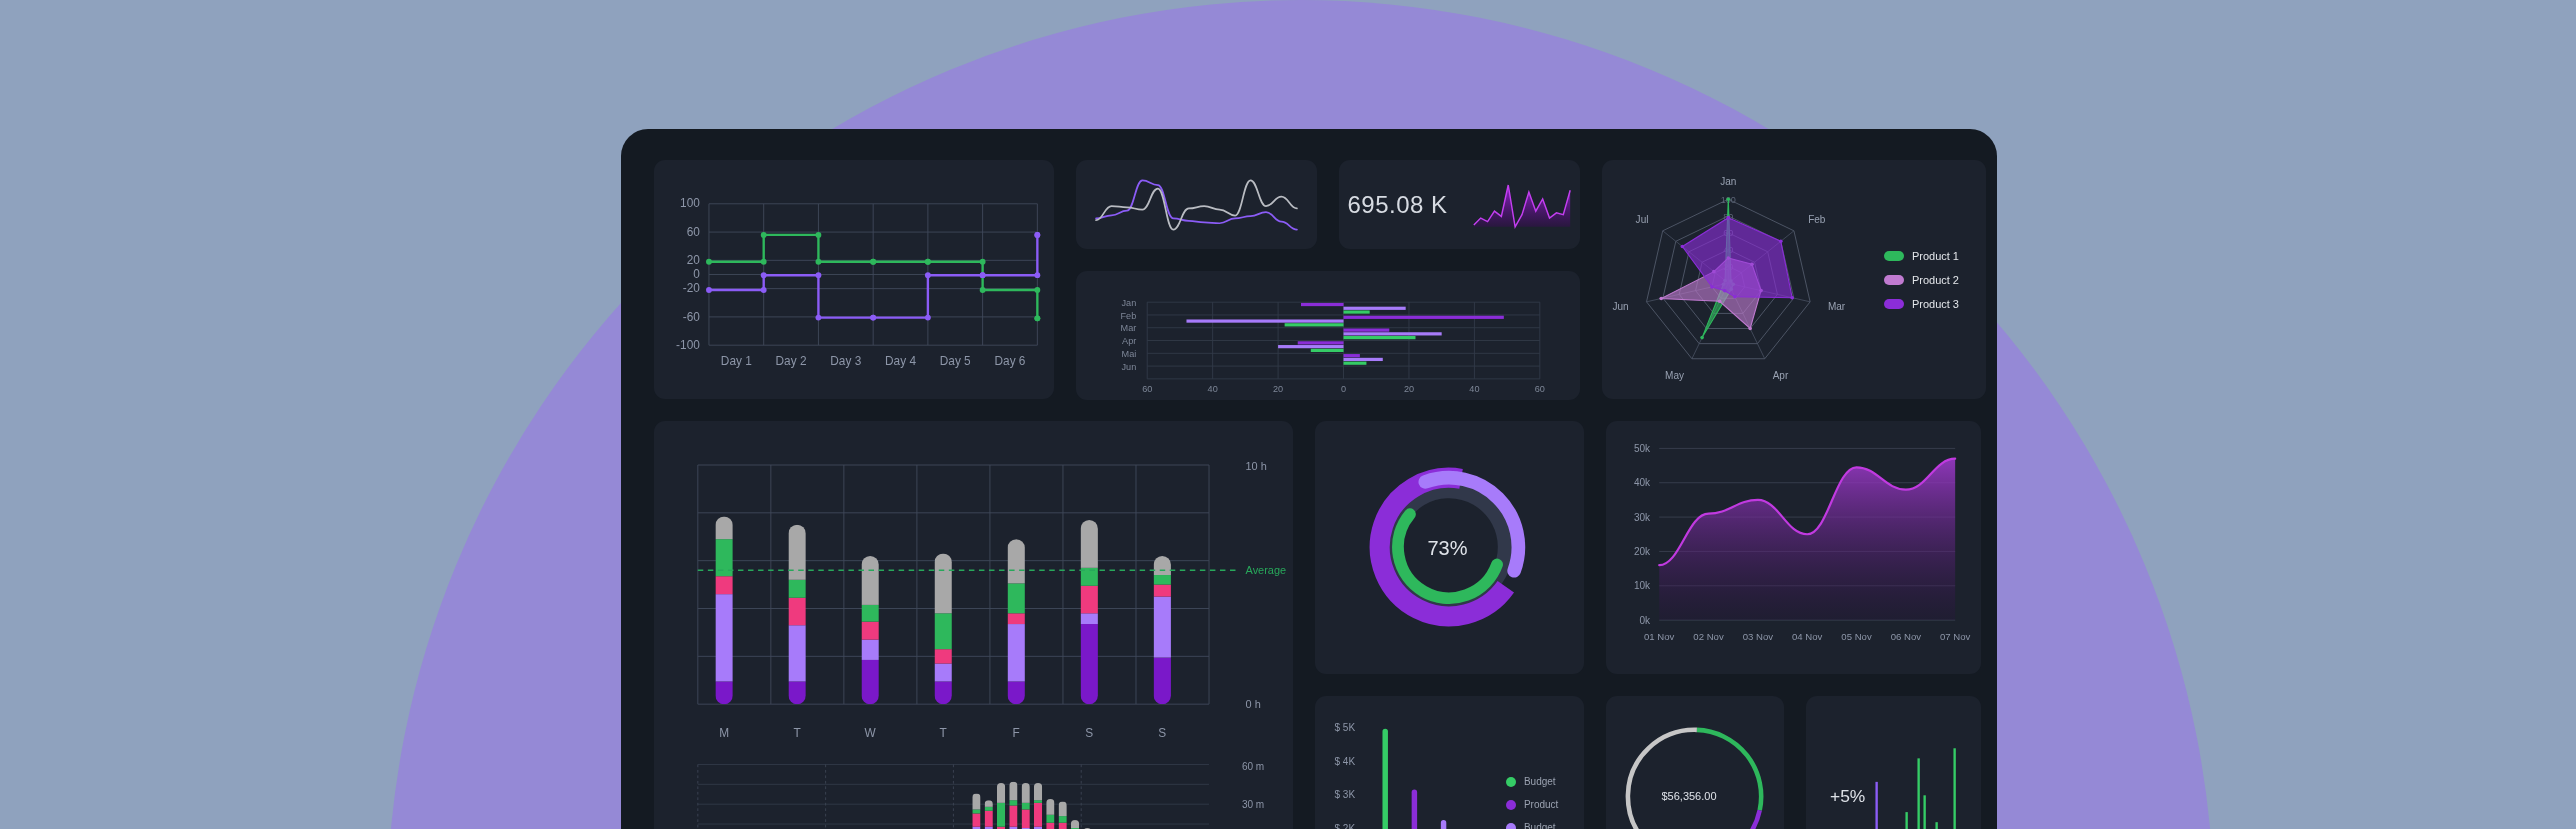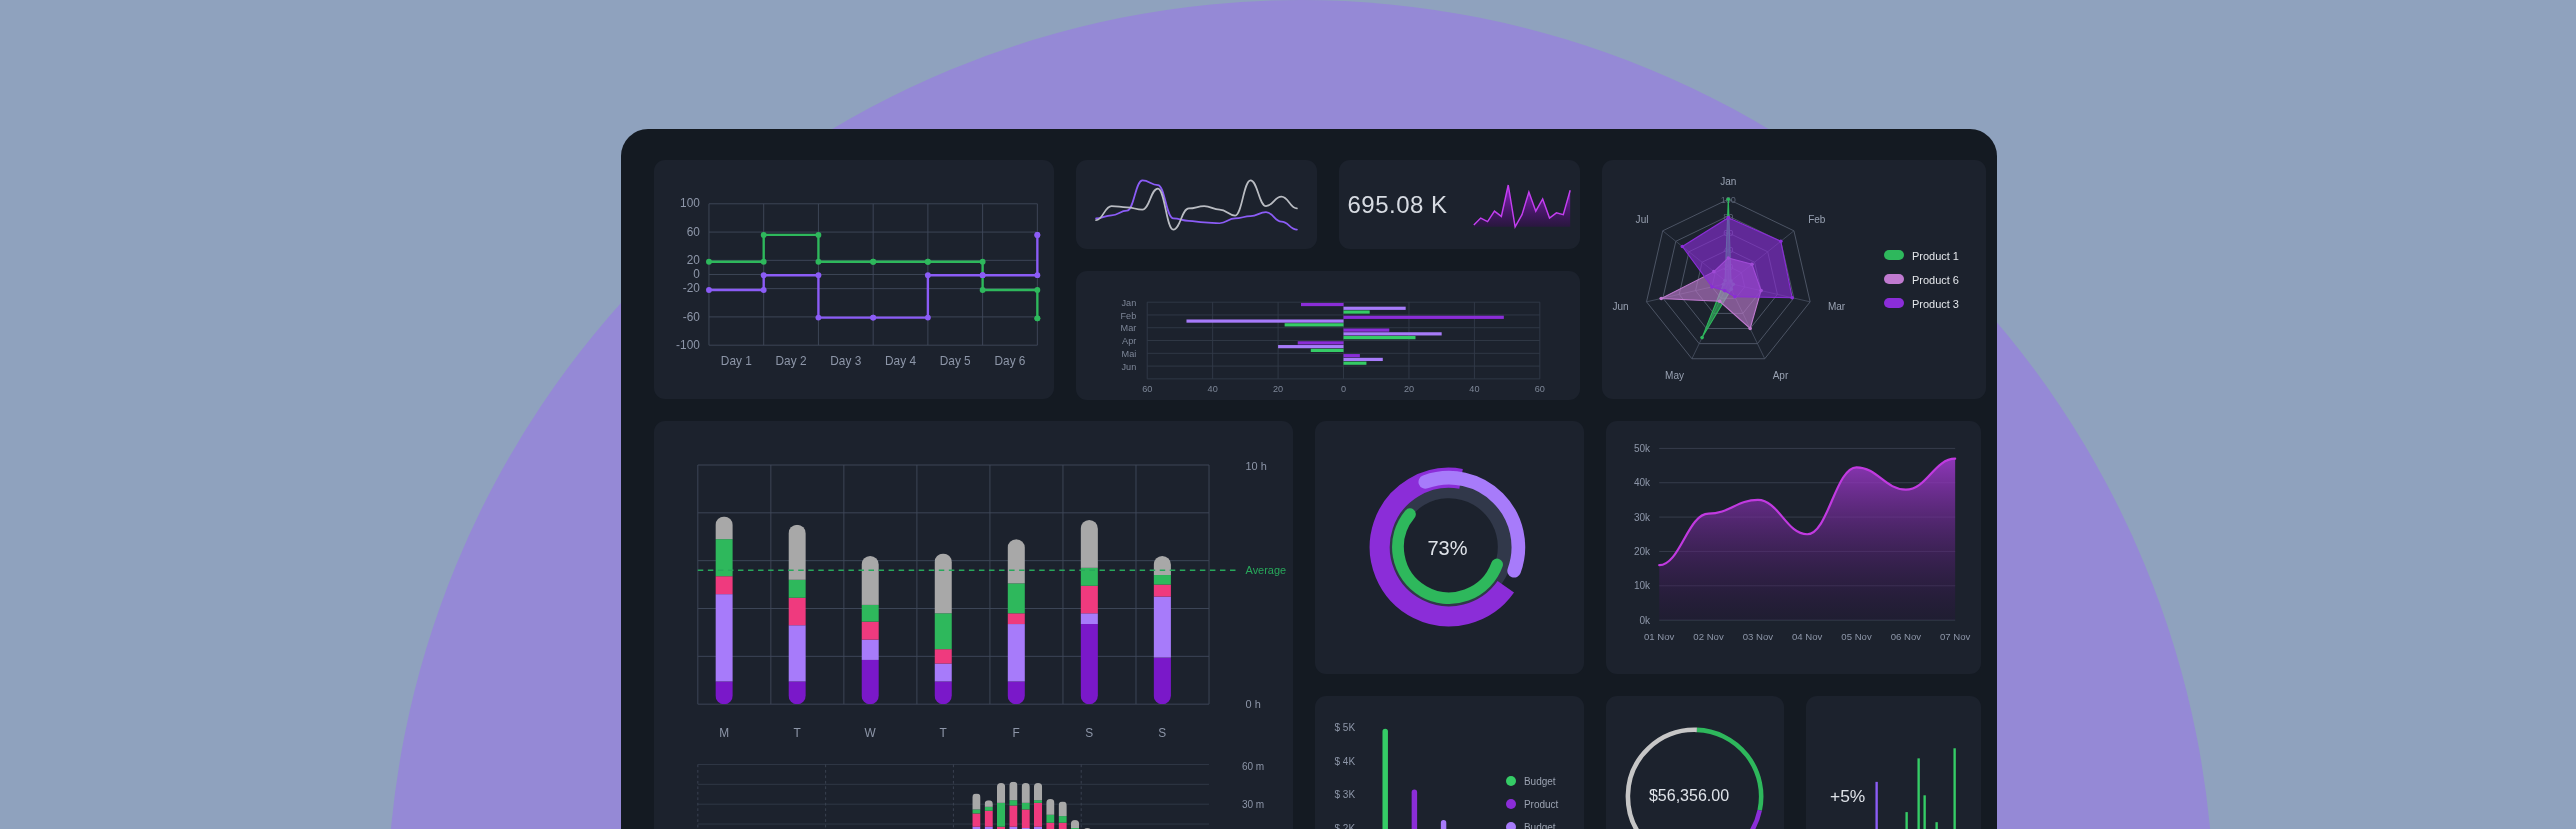--- a/index.html
+++ b/index.html
@@ -60,7 +60,7 @@
     height: 100%; gap: 24px;
   }
   .legend { display: flex; flex-direction: column; gap: 12px; }
-  .legend-item { display: flex; gap: 8px; }
+  .legend-item { display: flex; align-items: center; gap: 8px; }
   .legend-swatch { width: 20px; height: 10px; border-radius: 5.5px; }
   .legend-dot { width: 10px; height: 10px; border-radius: 50%; }
   .legend-text { color: #e3e6ea; font-size: 11px; }

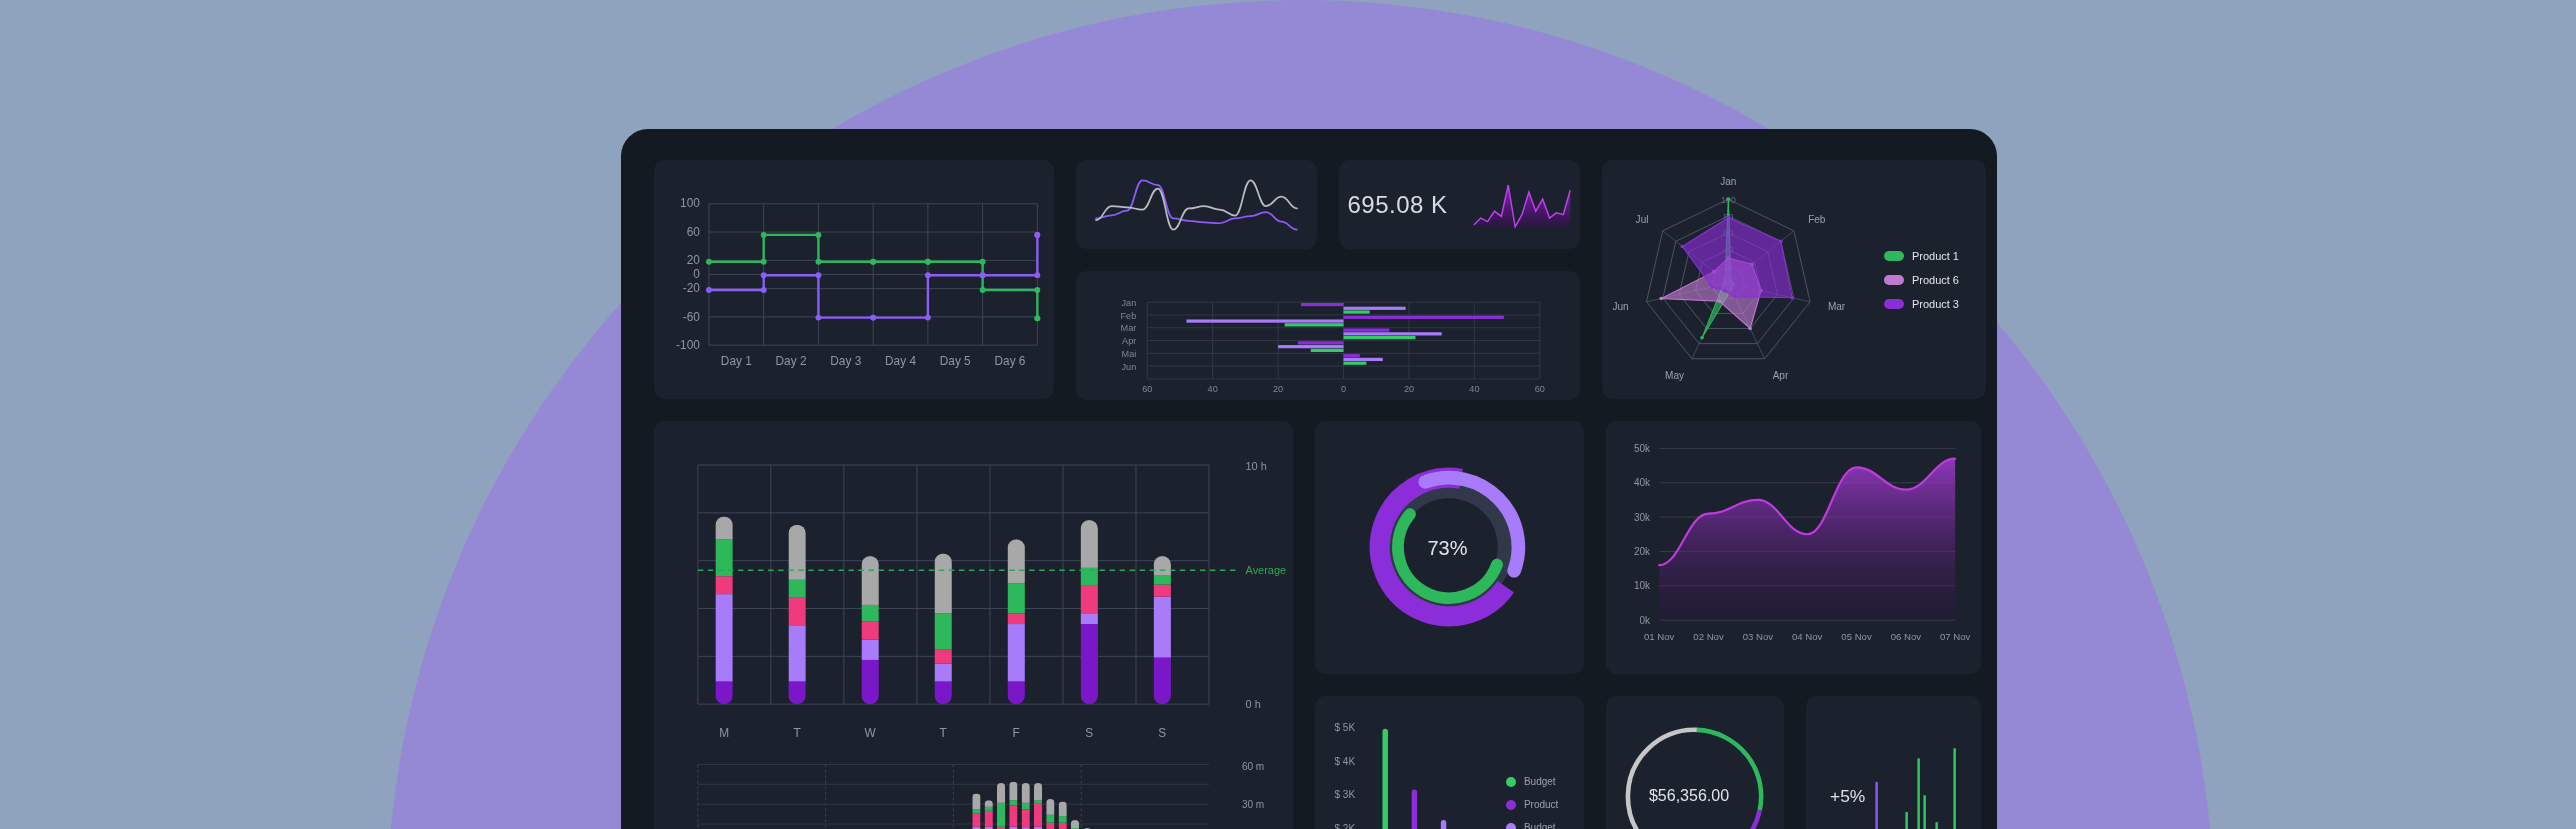--- a/index.html
+++ b/index.html
@@ -313,7 +313,7 @@
         </div>
         <div class="legend-item">
           <span class="legend-swatch" style="background:#c07ad0"></span>
-          <span class="legend-text">Product 6</span>
+          <span class="legend-text">Product 2</span>
         </div>
         <div class="legend-item">
           <span class="legend-swatch" style="background:#8b2dd8"></span>

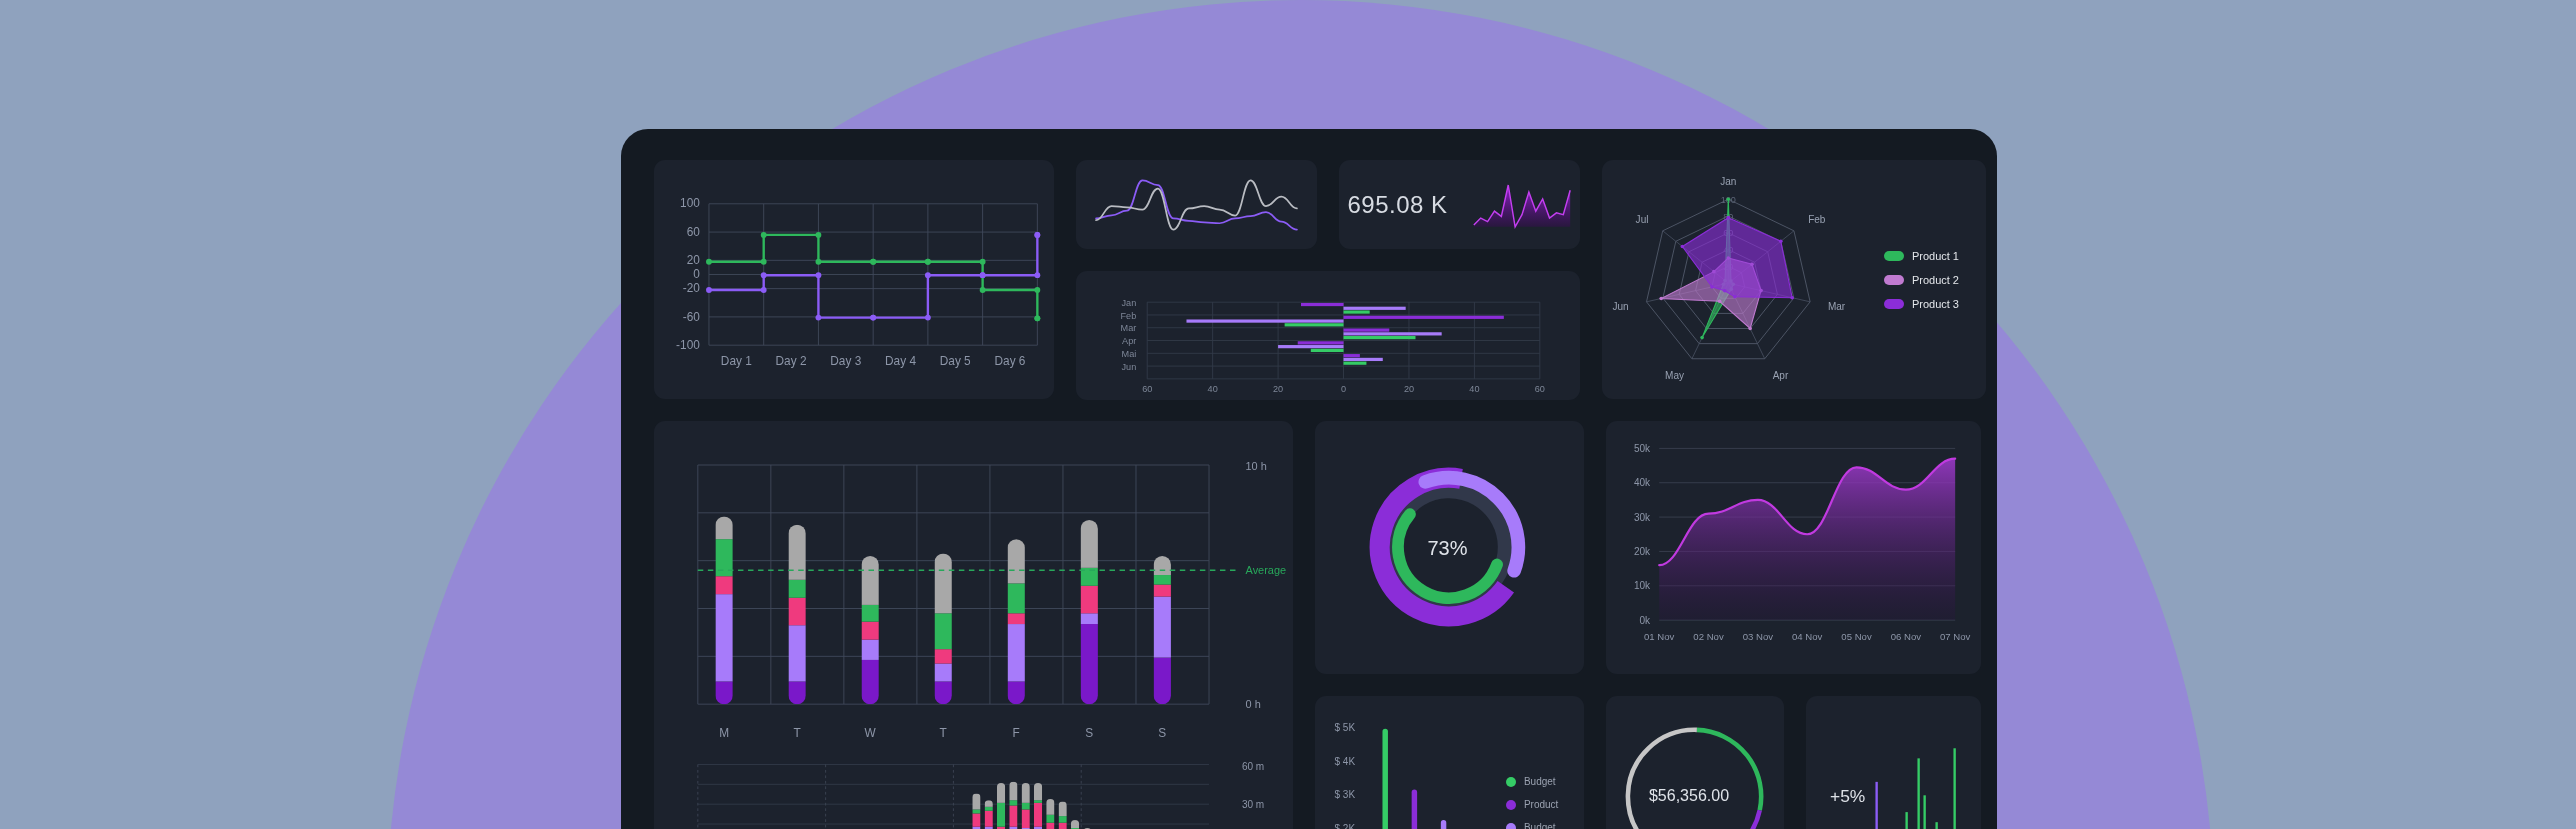--- a/index.html
+++ b/index.html
@@ -76,7 +76,7 @@
     position: absolute; left: 0; right: 12px; top: 50%;
     transform: translateY(-50%);
     text-align: center;
-    color: #dfe3e9; font-size: 16px;
+    color: #dfe3e9; font-size: 11px;
   }
   .pct-text { color: #dde1e7; font-size: 17.4px; }
   .avg-text { fill: #28a85b; font-size: 12px; font-family: "Liberation Sans", sans-serif; }

